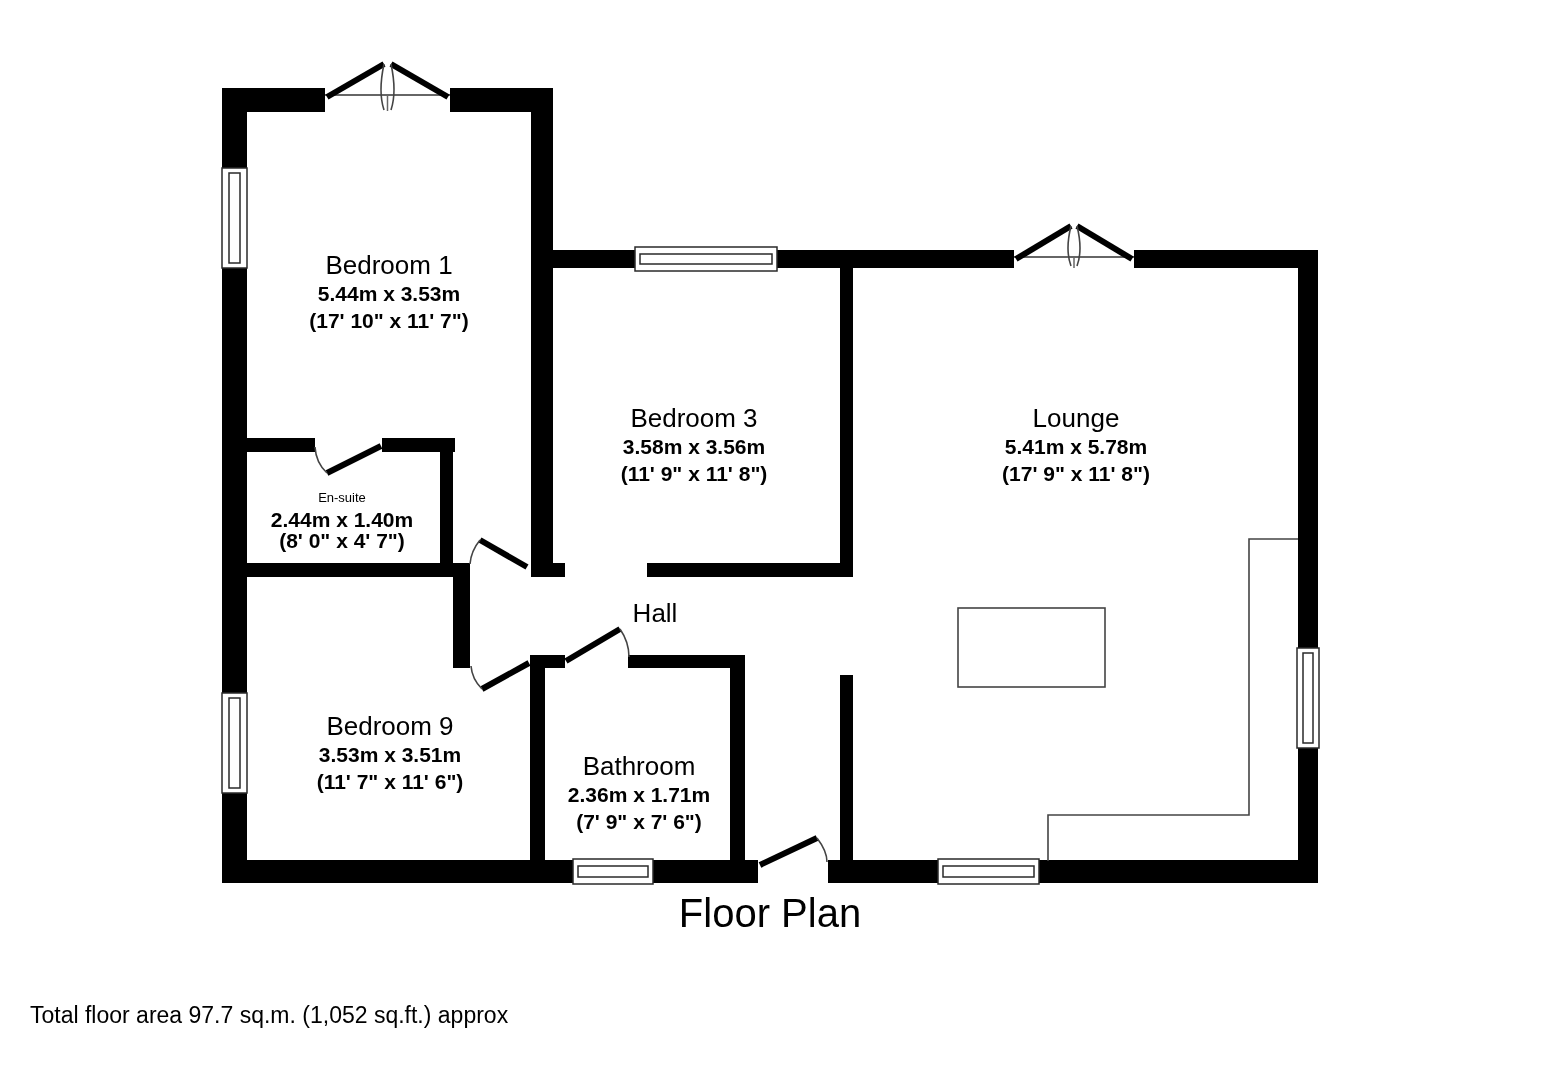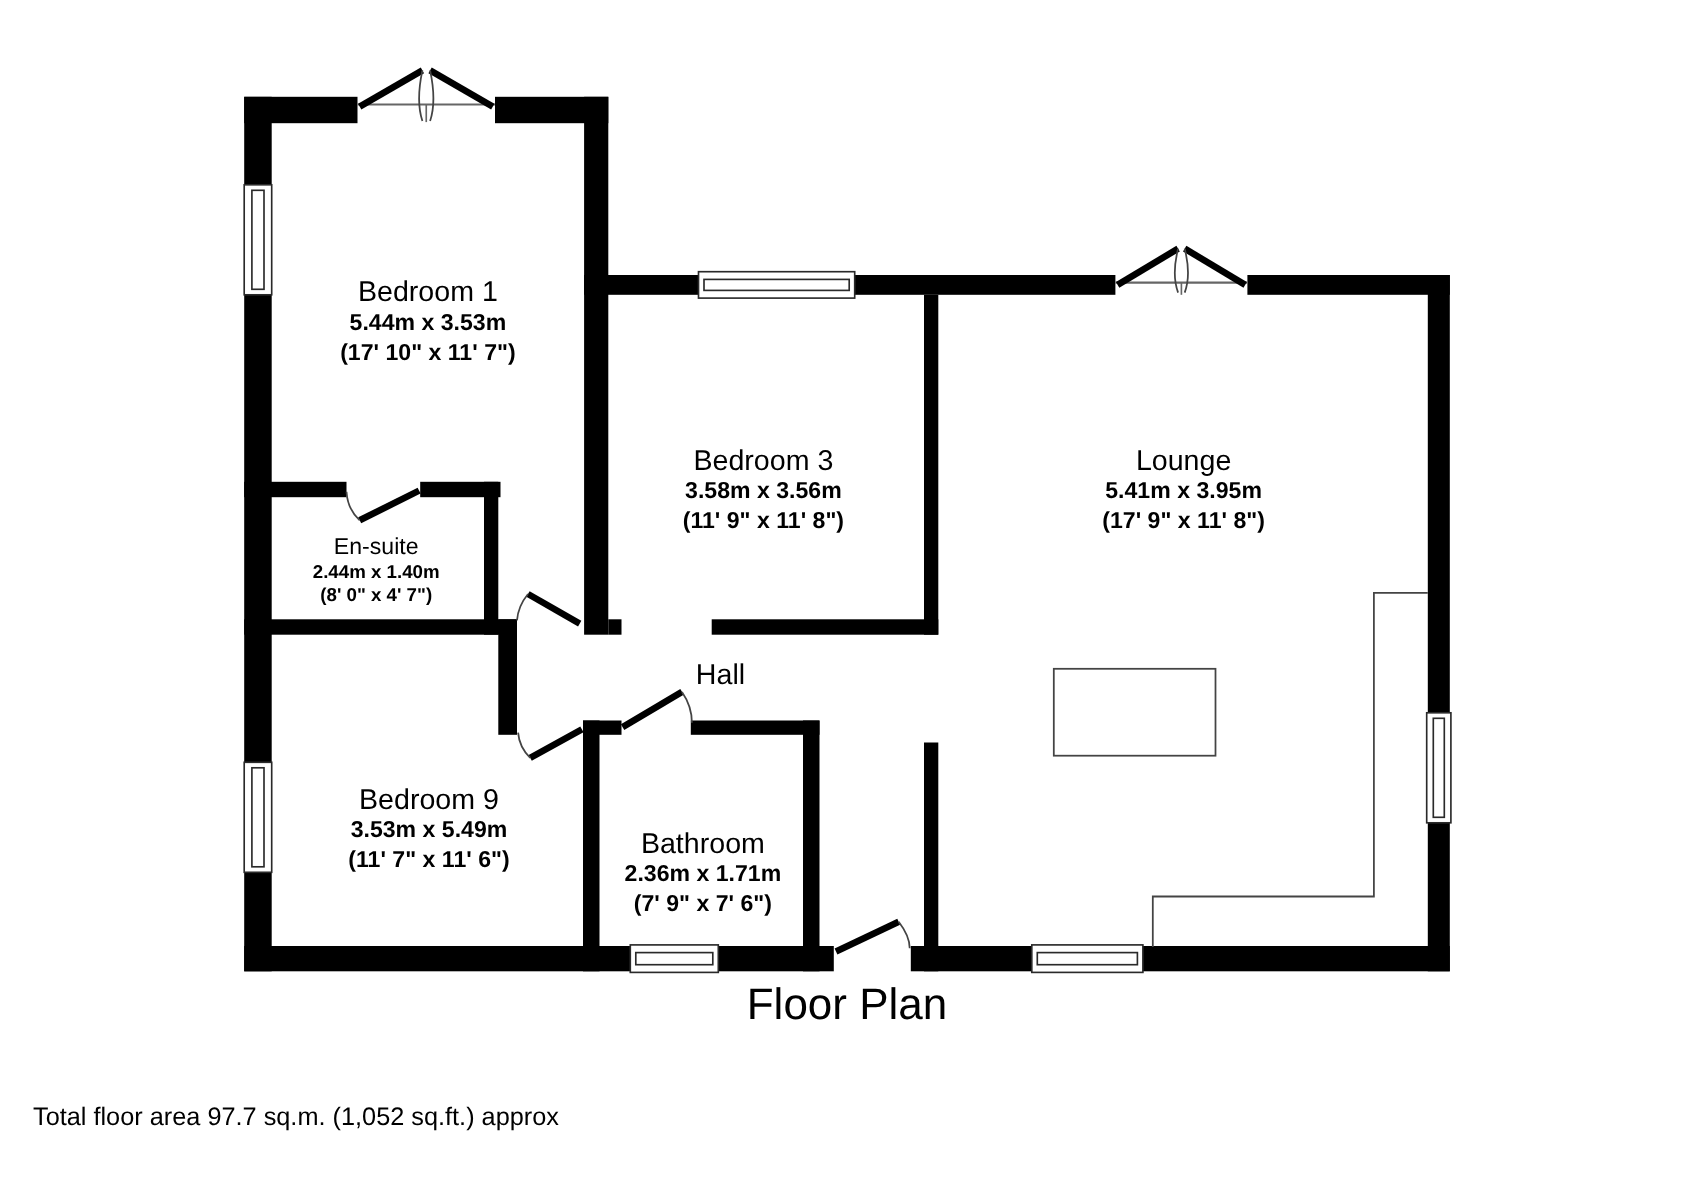--- a/index.html
+++ b/index.html
@@ -141,7 +141,7 @@
 
   <div class="room-label" style="left:1076px;top:404px">
     <div class="room-name">Lounge</div>
-    <div class="room-dim">5.41m x 3.95m</div>
+    <div class="room-dim">5.41m x 5.78m</div>
     <div class="room-dim">(17' 9" x 11' 8")</div>
   </div>
 

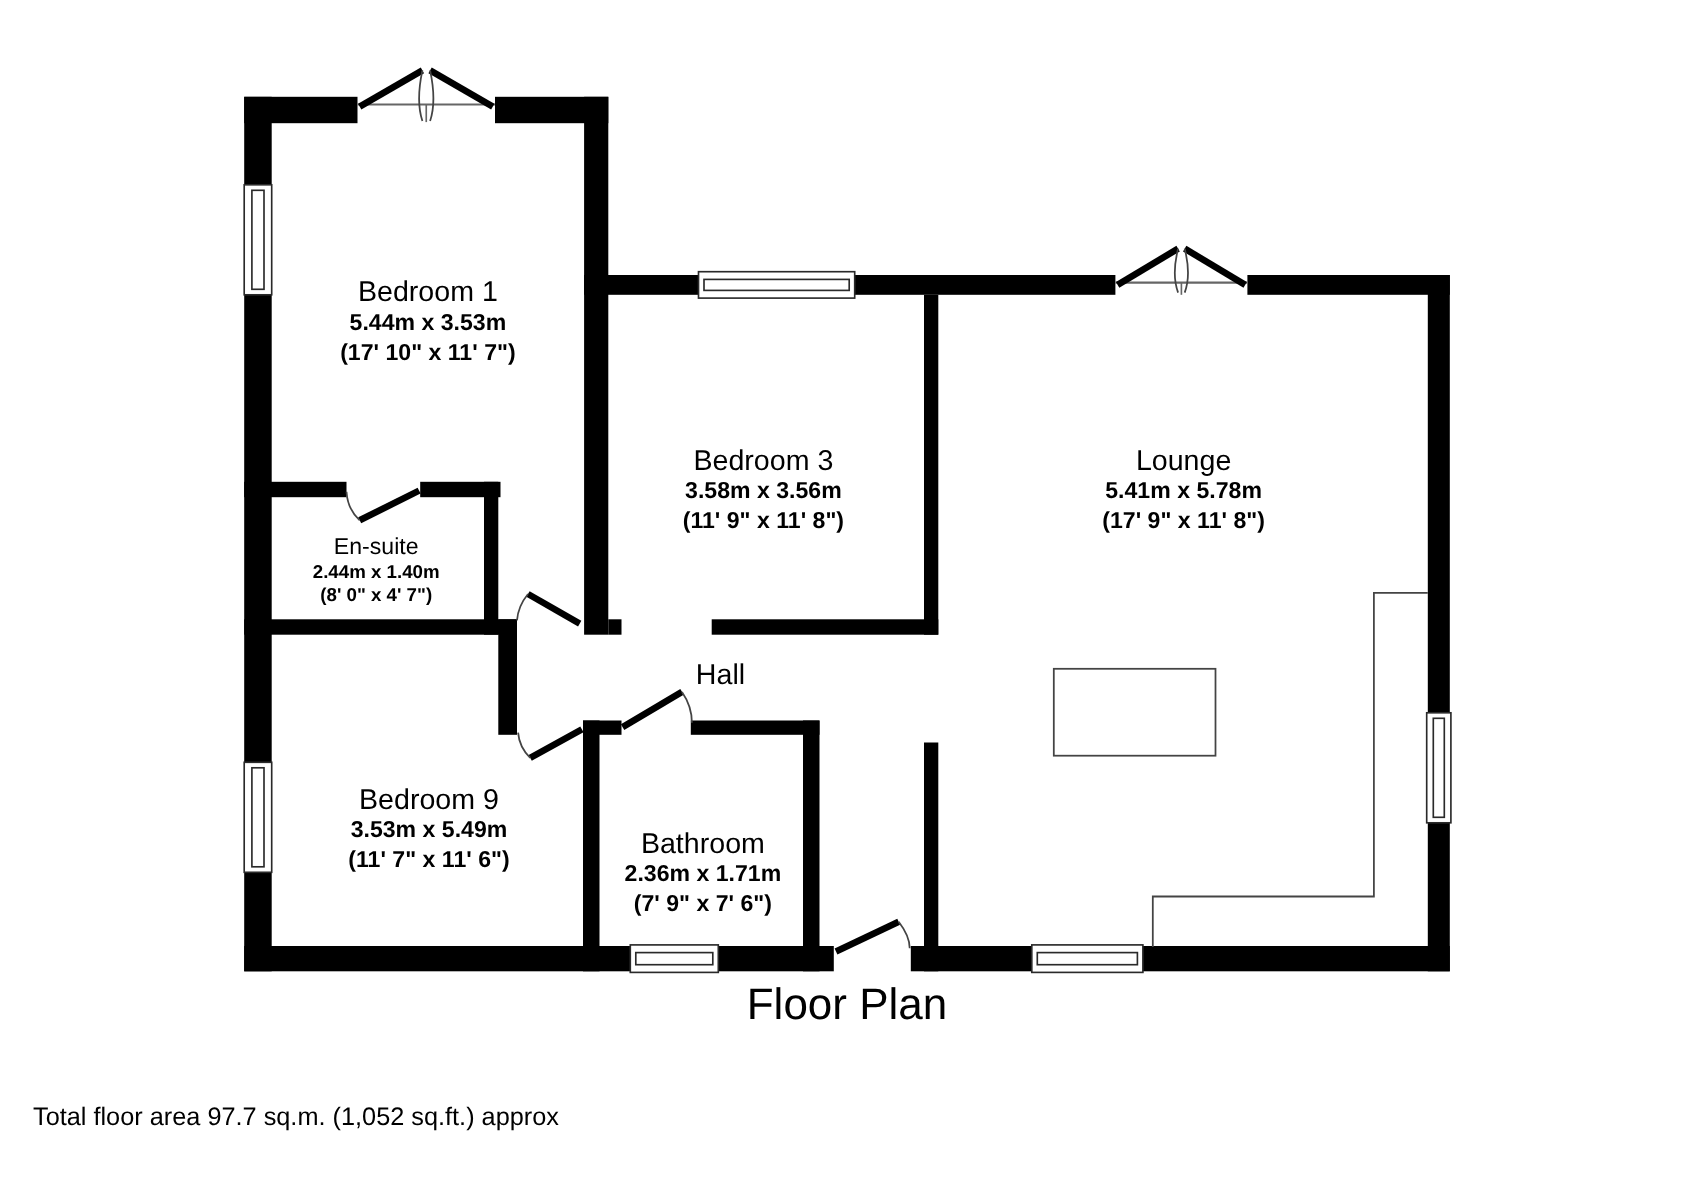--- a/index.html
+++ b/index.html
@@ -10,7 +10,7 @@
   .room-label{position:absolute;transform:translateX(-50%);text-align:center;white-space:nowrap;}
   .room-name{font-size:26px;line-height:29px;}
   .room-dim{font-size:21px;line-height:27px;font-weight:bold;}
-  .room-label.small .room-name{font-size:21px;line-height:23px;}
+  .room-label.small .room-name{font-size:13px;line-height:23px;}
   .room-label.small .room-dim{font-size:17px;line-height:21px;}
   .plan-title{position:absolute;left:770px;top:891px;transform:translateX(-50%);
               font-size:40px;font-weight:normal;white-space:nowrap;}

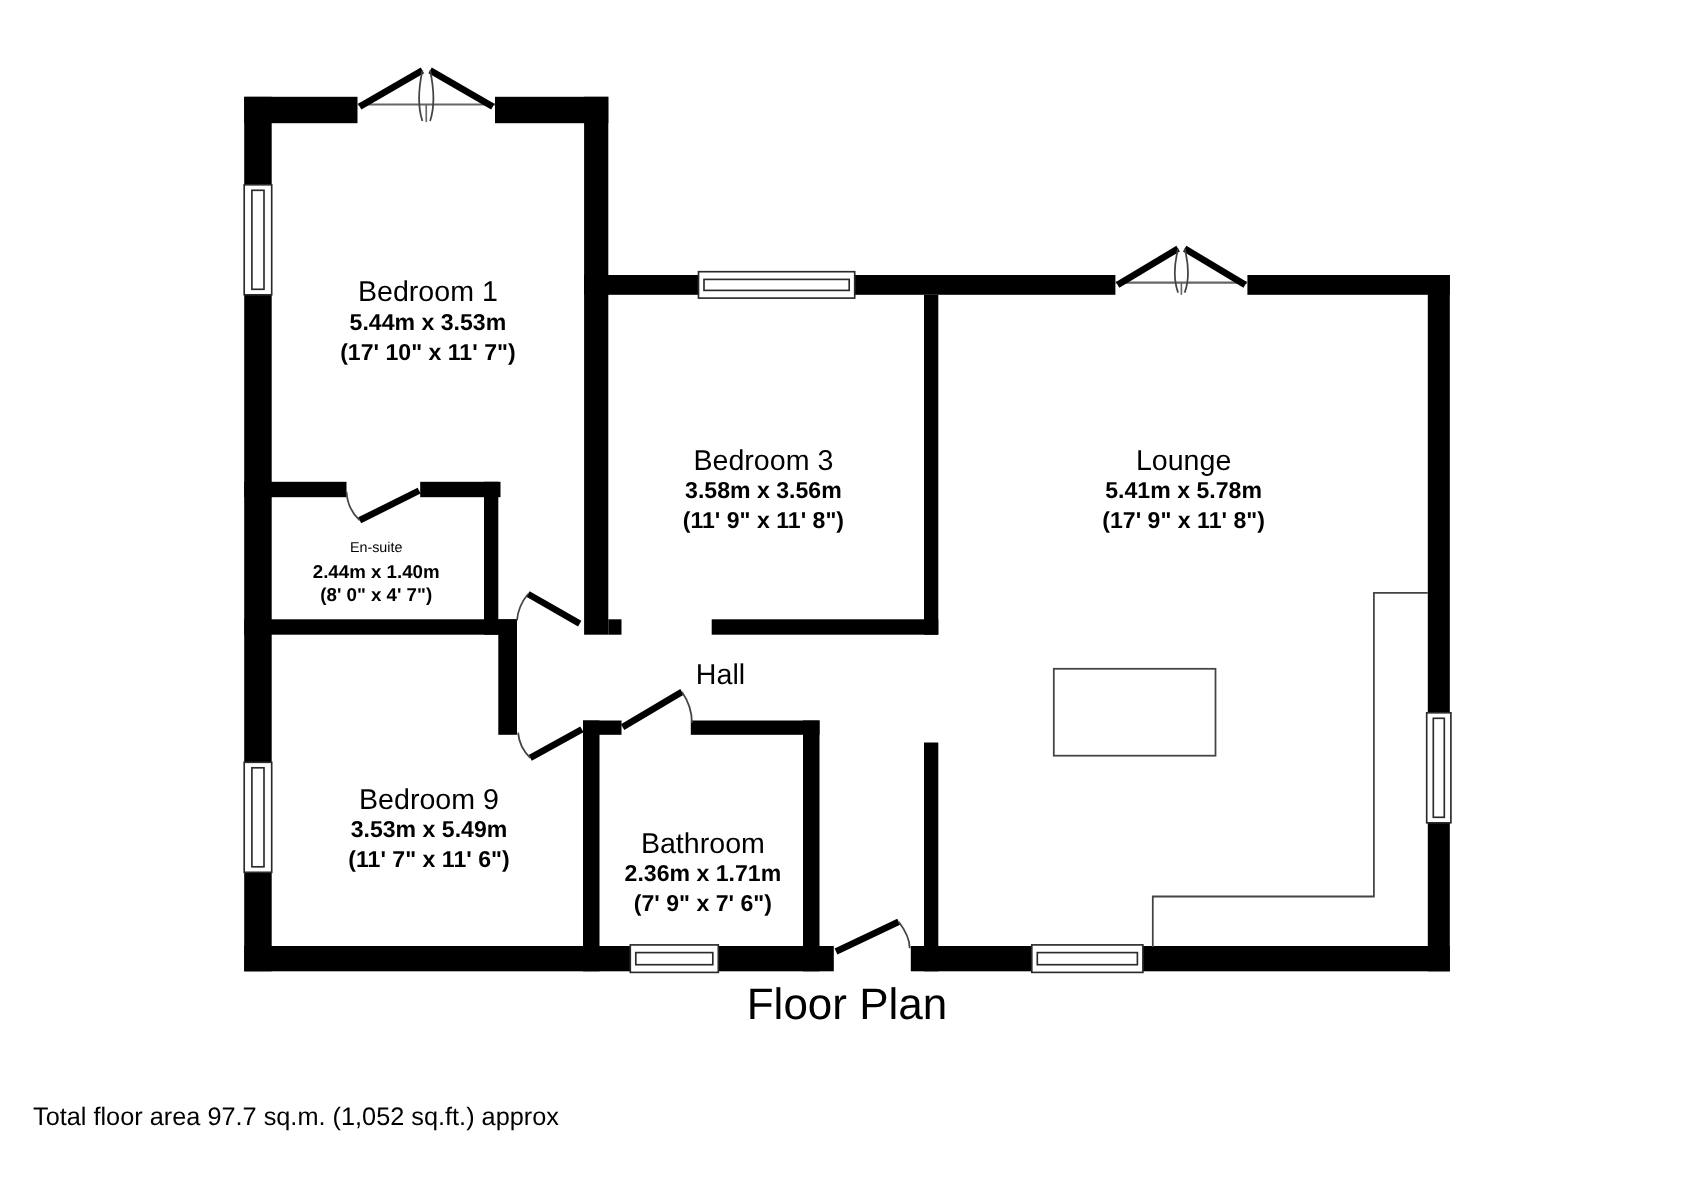--- a/index.html
+++ b/index.html
@@ -11,7 +11,7 @@
   .room-name{font-size:26px;line-height:29px;}
   .room-dim{font-size:21px;line-height:27px;font-weight:bold;}
   .room-label.small .room-name{font-size:13px;line-height:23px;}
-  .room-label.small .room-dim{font-size:17px;line-height:21px;}
+  .room-label.small .room-dim{font-size:21px;line-height:21px;}
   .plan-title{position:absolute;left:770px;top:891px;transform:translateX(-50%);
               font-size:40px;font-weight:normal;white-space:nowrap;}
   .footer-area{position:absolute;left:30px;top:1002px;font-size:23px;white-space:nowrap;}

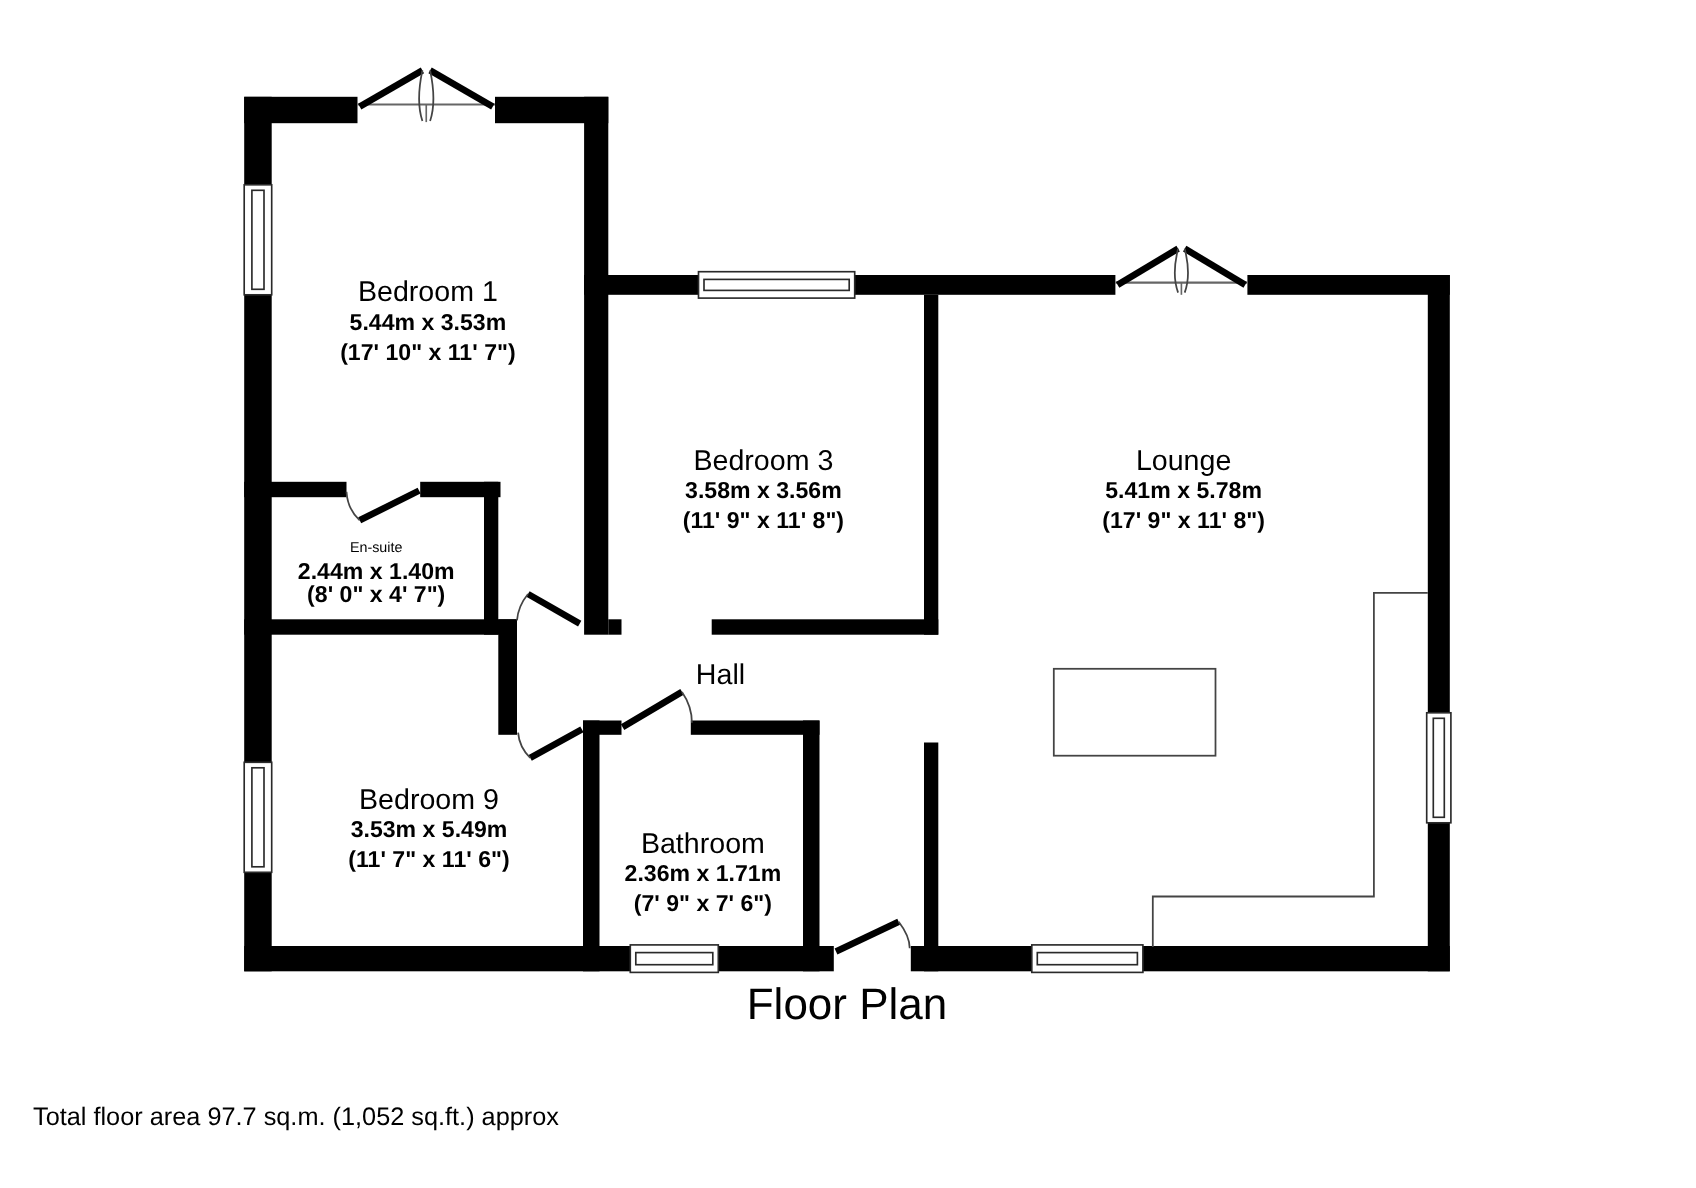--- a/index.html
+++ b/index.html
@@ -151,7 +151,7 @@
 
   <div class="room-label" style="left:390px;top:712px">
     <div class="room-name">Bedroom 9</div>
-    <div class="room-dim">3.53m x 5.49m</div>
+    <div class="room-dim">3.53m x 3.51m</div>
     <div class="room-dim">(11' 7" x 11' 6")</div>
   </div>
 

